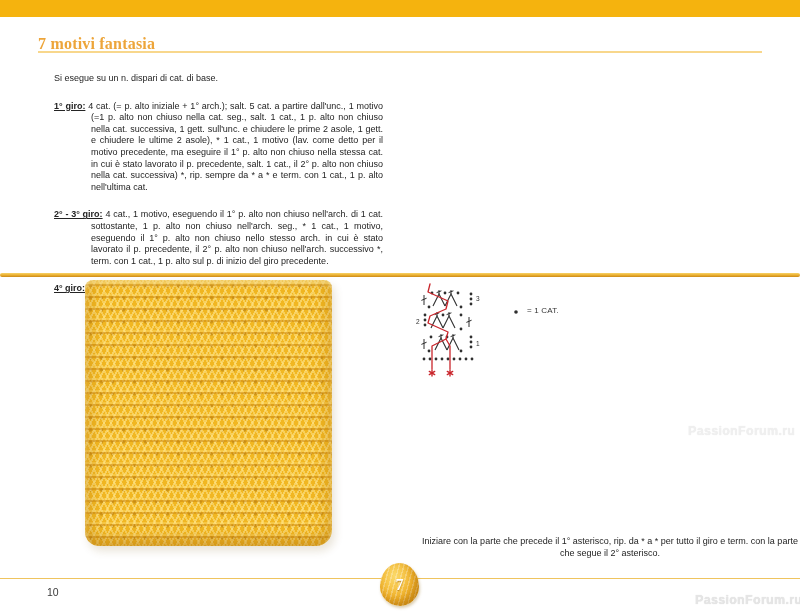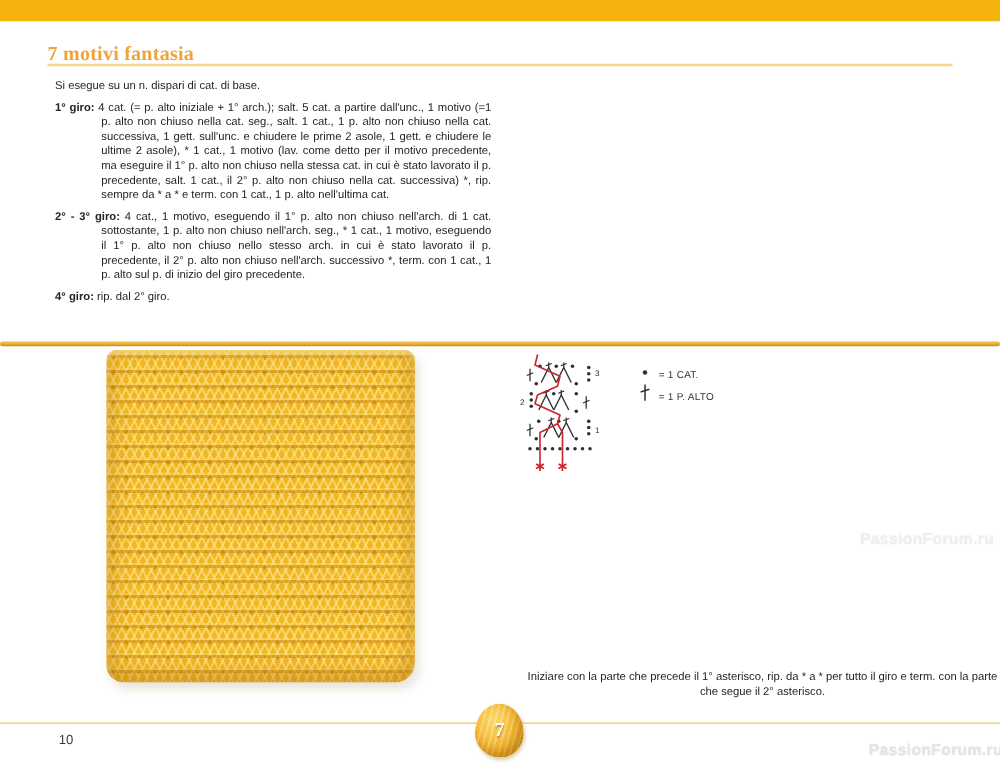--- a/index.html
+++ b/index.html
@@ -15,7 +15,7 @@
   }
   .title-rule{position:absolute;left:38px;top:51px;width:724px;height:2px;background:#f8d78c;}
   .instructions{position:absolute;left:38px;top:57px;width:361px;font-size:9px;line-height:11.6px;}
-  .instructions p{margin:6px;}
+  .instructions p{margin:16px;}
   .intro{margin-bottom:1px;}
   .round{padding-left:37px;text-indent:-37px;text-align:justify;}
   .round .lbl{font-weight:700;}

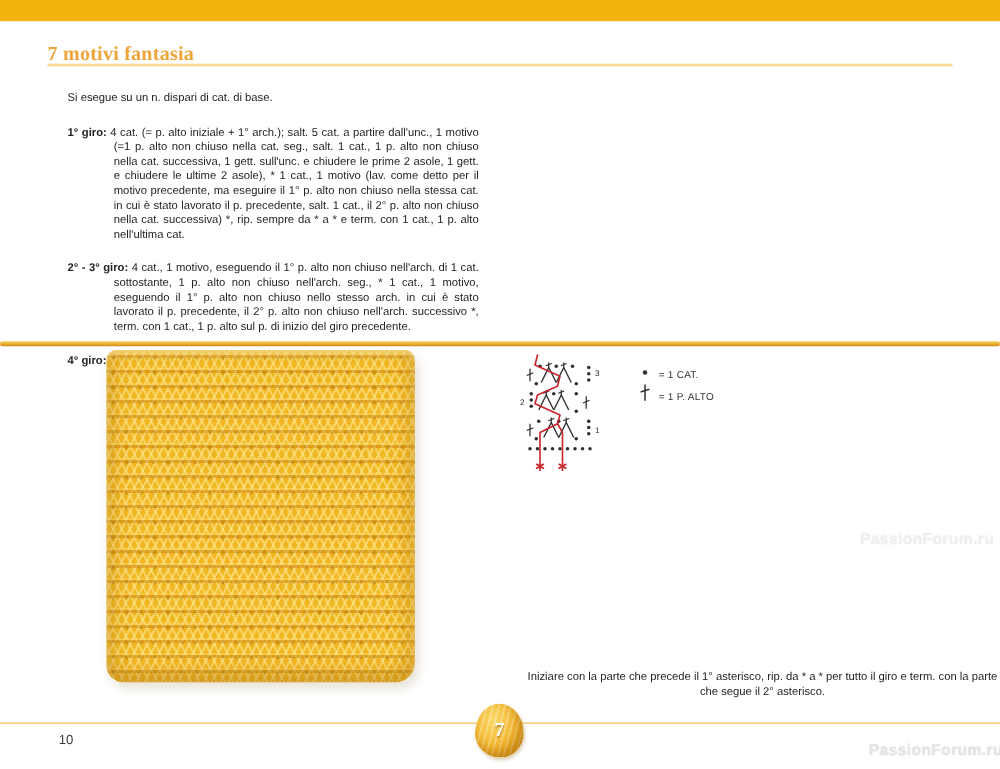--- a/index.html
+++ b/index.html
@@ -18,7 +18,7 @@
   .instructions p{margin:16px;}
   .intro{margin-bottom:1px;}
   .round{padding-left:37px;text-indent:-37px;text-align:justify;}
-  .round .lbl{font-weight:700;}
+  .round .lbl{font-weight:700;text-decoration:underline;}
   
   .strand{
     position:absolute;left:0;top:273px;width:800px;height:4px;

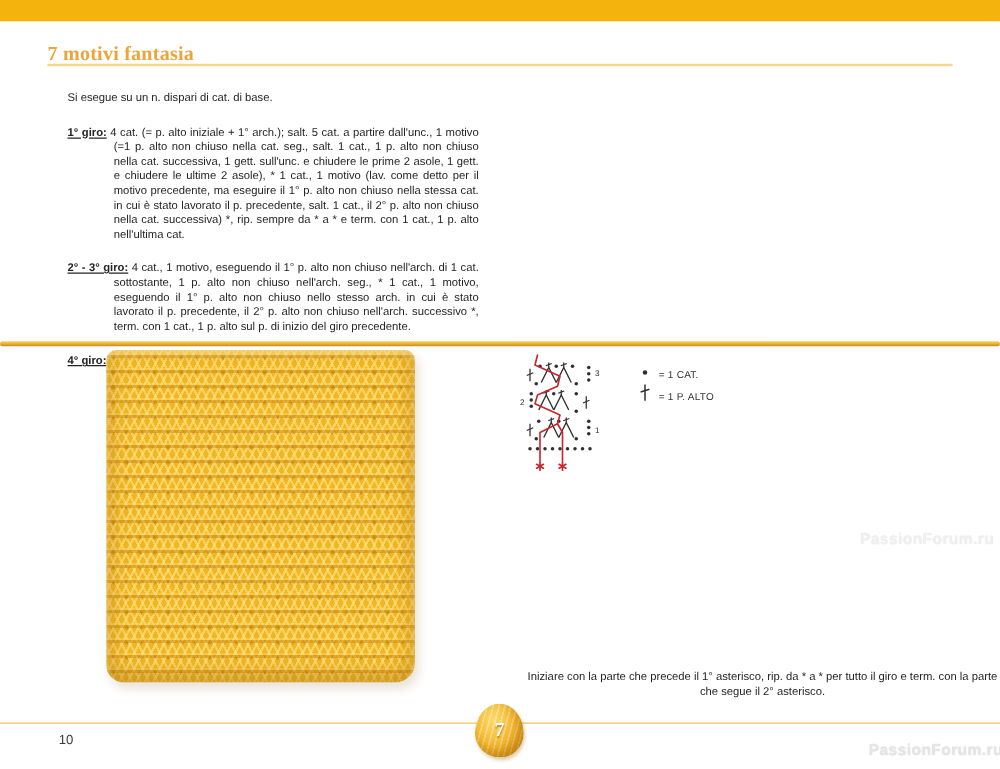--- a/index.html
+++ b/index.html
@@ -46,7 +46,7 @@
   
   .chart-svg{position:absolute;left:414px;top:280px;width:92px;height:112px;}
   .legend{position:absolute;left:505px;top:286px;width:120px;}
-  .legend-row{display:flex;align-items:flex-end;height:18px;}
+  .legend-row{display:flex;align-items:flex-start;height:18px;margin-top:20px;}
   .legend-sym{width:22px;display:flex;justify-content:center;align-items:center;}
   .legend-label{font-size:8px;color:#333;letter-spacing:.2px;}
   .note{position:absolute;left:422px;top:527px;width:376px;font-size:9px;line-height:11.6px;text-align:center;}

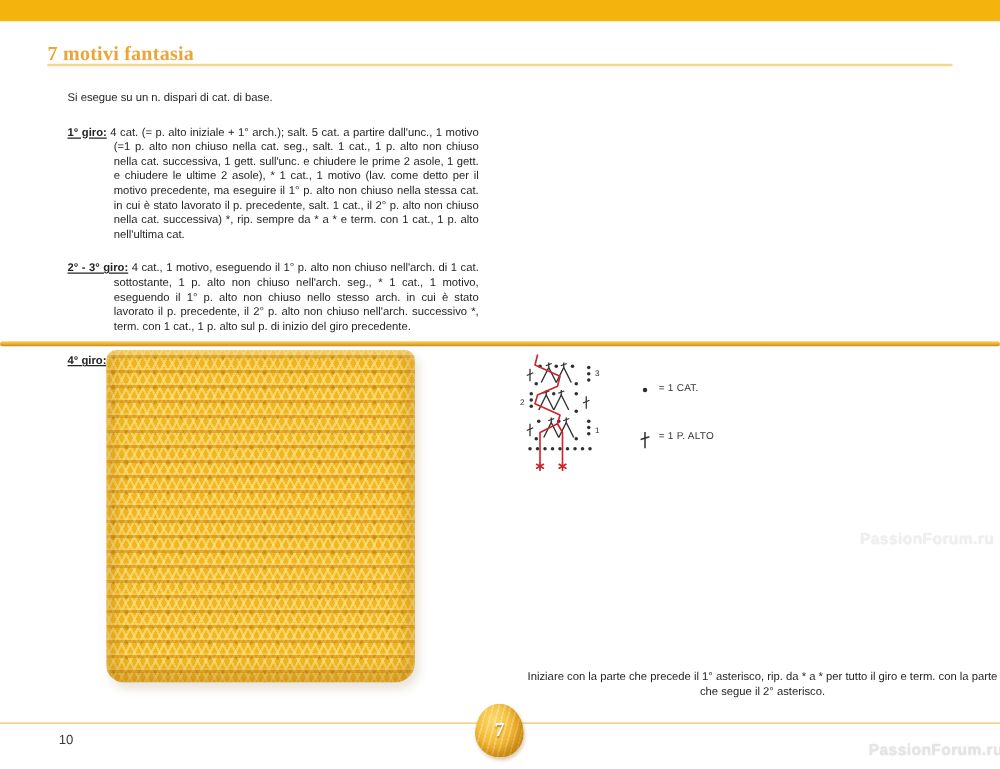--- a/index.html
+++ b/index.html
@@ -170,15 +170,6 @@
       </span>
       <span class="legend-label">= 1 CAT.</span>
     </div>
-    <div class="legend-row">
-      <span class="legend-sym">
-        <svg width="12" height="16" viewBox="0 0 12 16">
-          <line x1="6" y1="1.5" x2="6" y2="14.5" stroke="#2f2f2f" stroke-width="1.2"></line>
-          <line x1="2.5" y1="7.6" x2="9.5" y2="5.4" stroke="#2f2f2f" stroke-width="1.1"></line>
-        </svg>
-      </span>
-      <span class="legend-label">= 1 P. ALTO</span>
-    </div>
   </div>
 
   <p class="note">Iniziare con la parte che precede il 1° asterisco, rip. da * a * per tutto il giro e term. con la parte che segue il 2° asterisco.</p>

